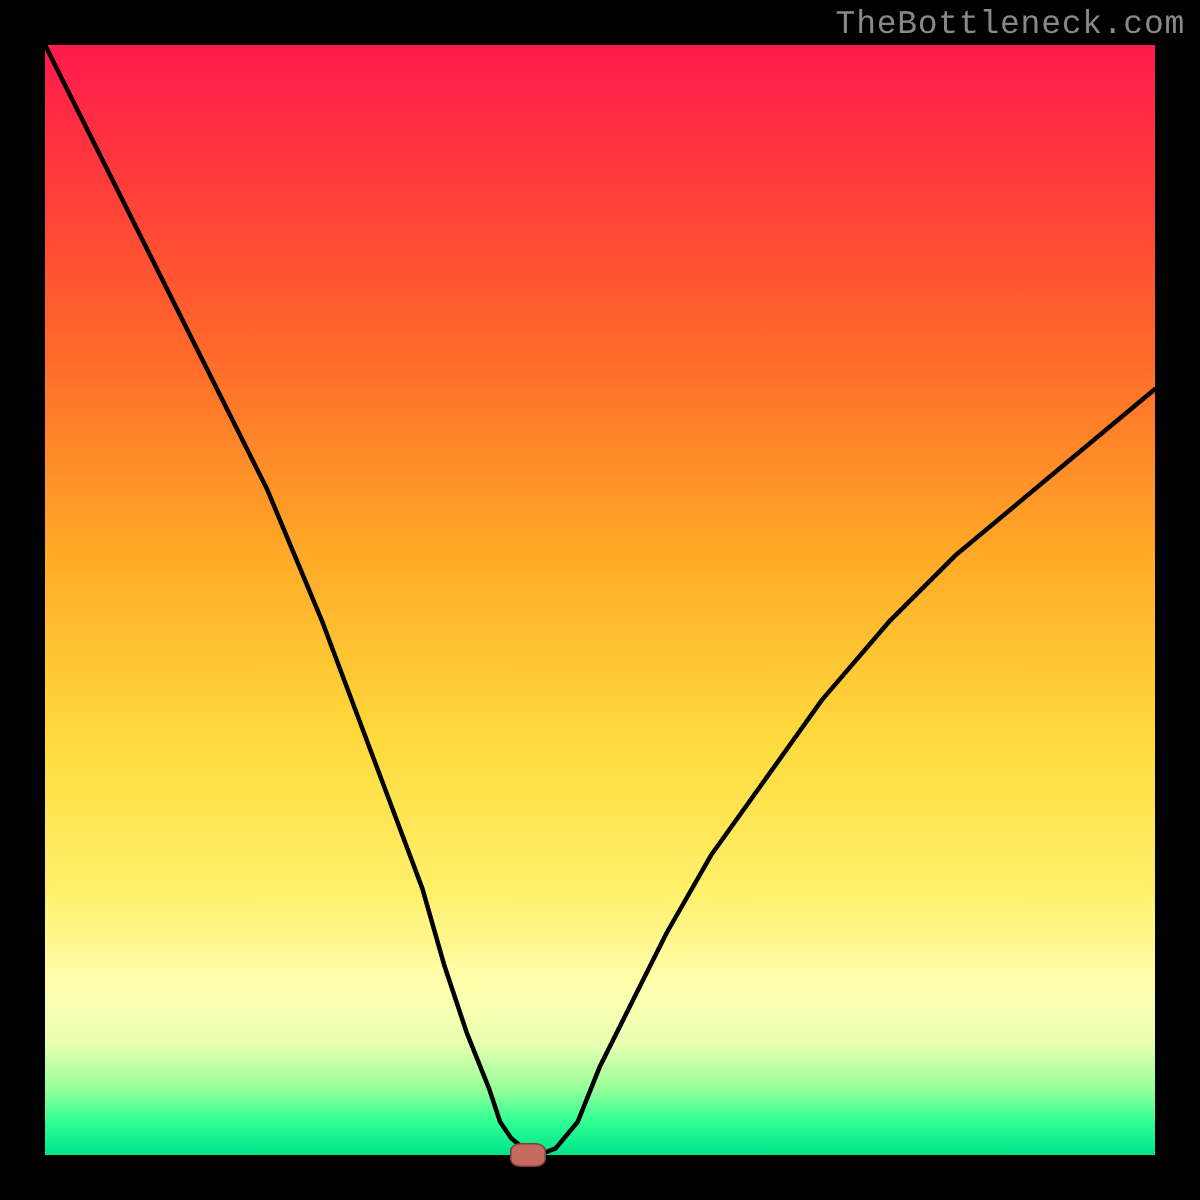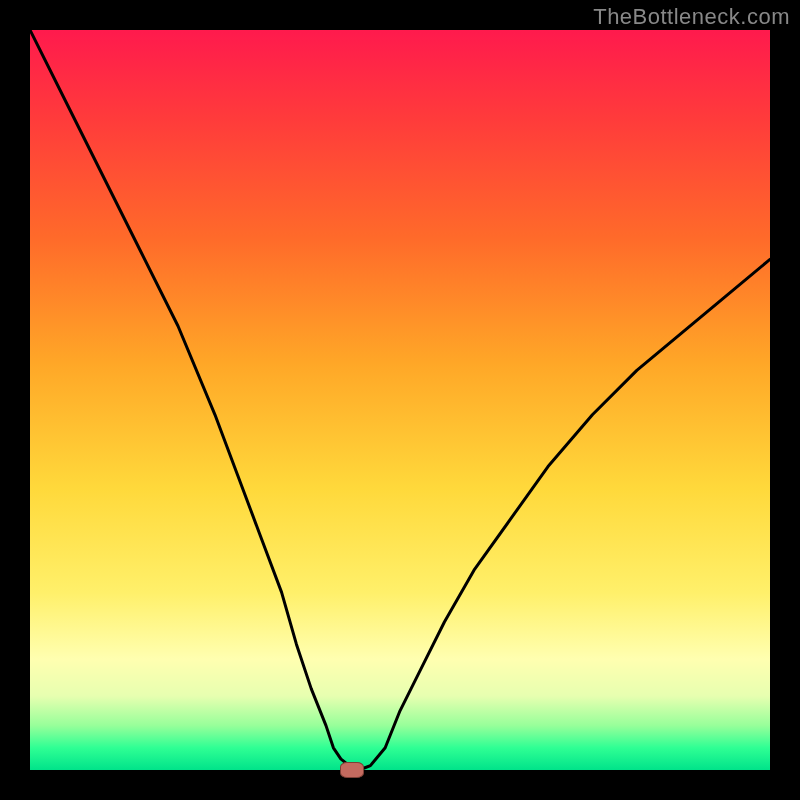--- a/index.html
+++ b/index.html
@@ -16,6 +16,7 @@
     width: 800px;
     height: 800px;
     box-sizing: border-box;
+    font-family: Liberation Mono, monospace;
   }
   .plot-area {
     position: absolute;

